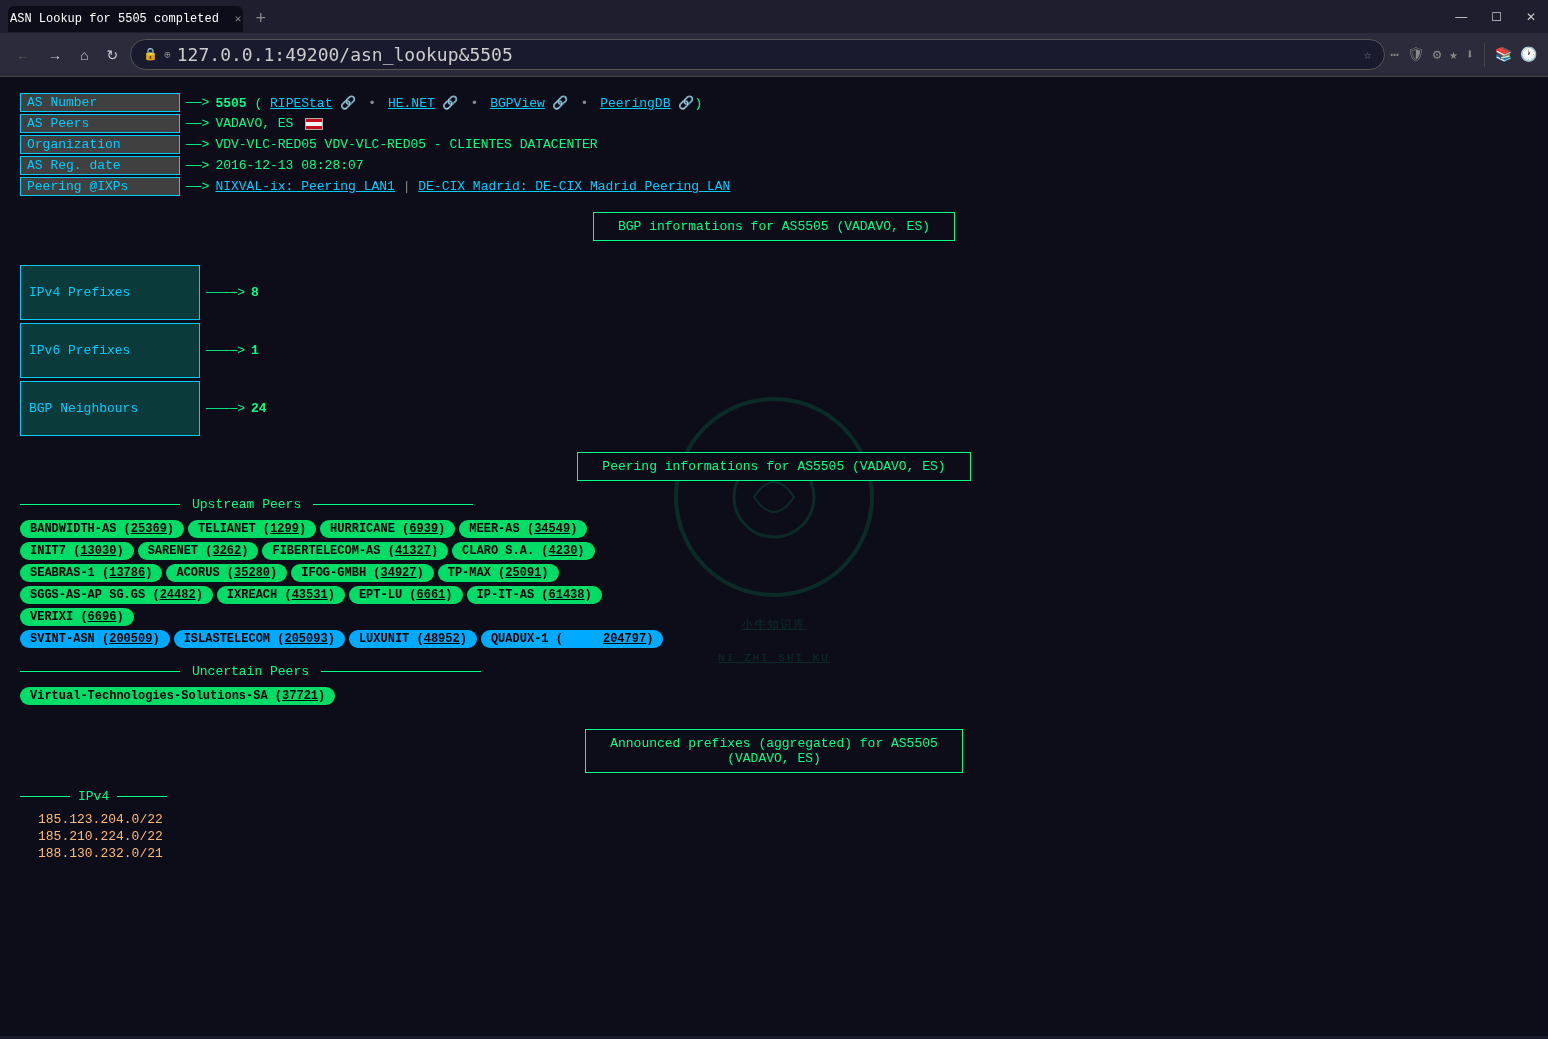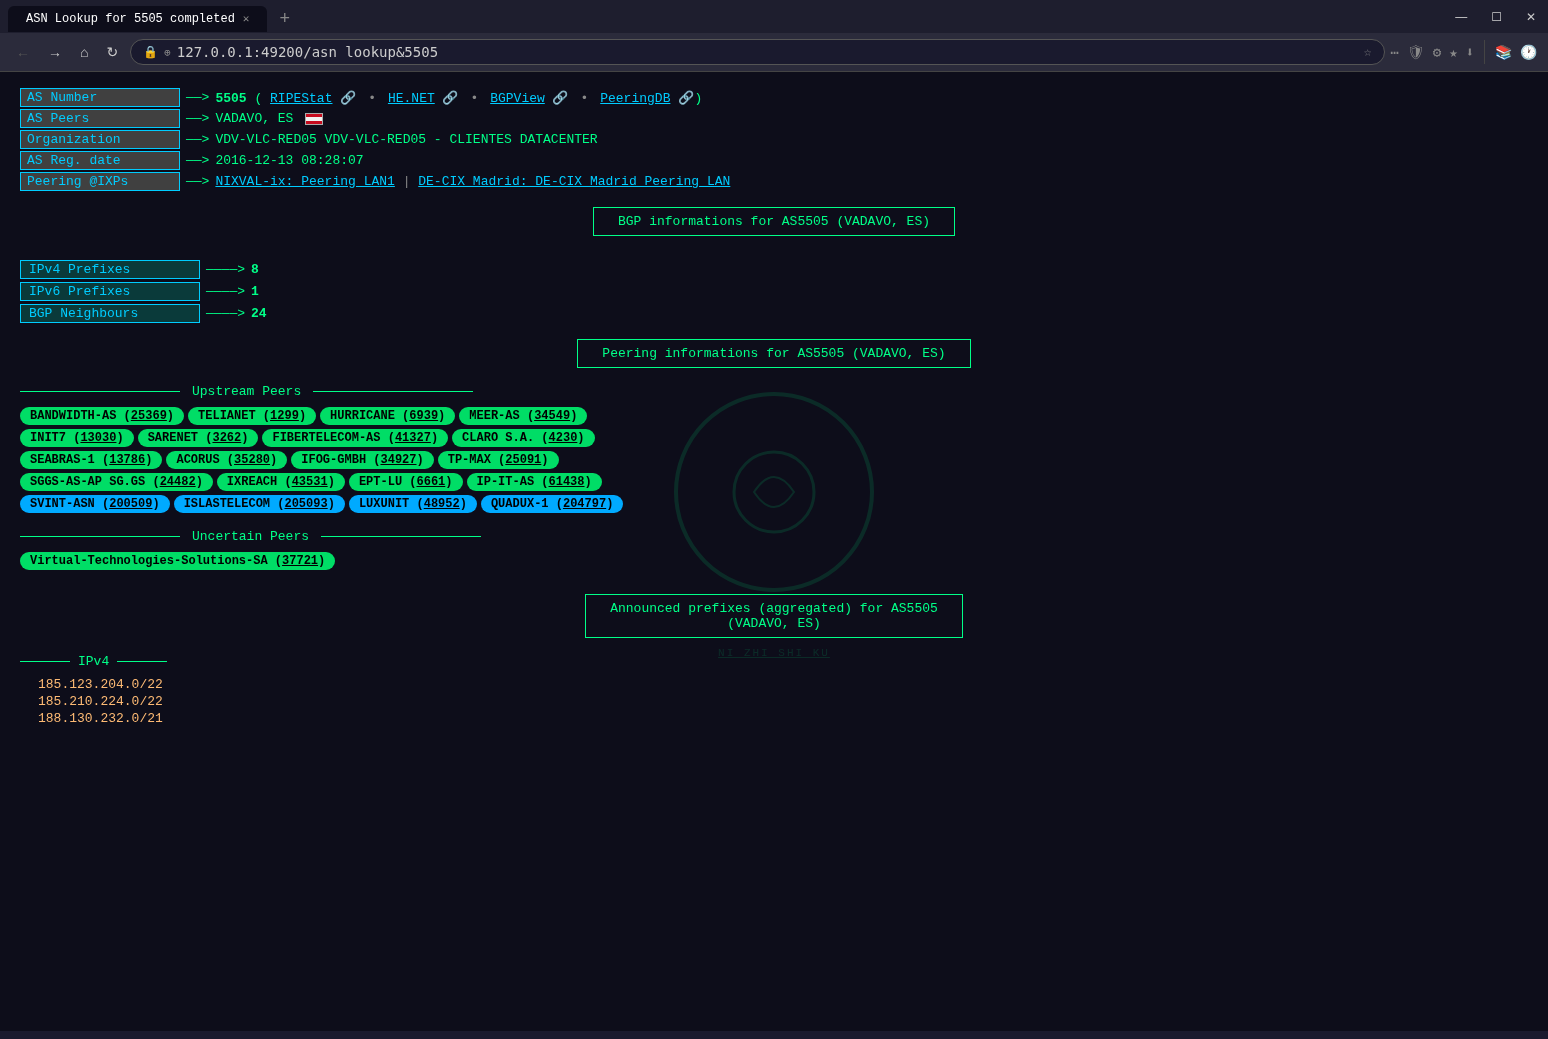--- a/index.html
+++ b/index.html
@@ -26,12 +26,12 @@
     .tab {
       background: #2b2b3b;
       color: #ccc;
-      padding: 6px 18px;
+      padding: 6px 2px;
       border-radius: 6px 6px 0 0;
       font-size: 12px;
       display: flex;
       align-items: center;
-      gap: 8px;
+      gap: 16px;
       cursor: pointer;
       min-width: 200px;
     }

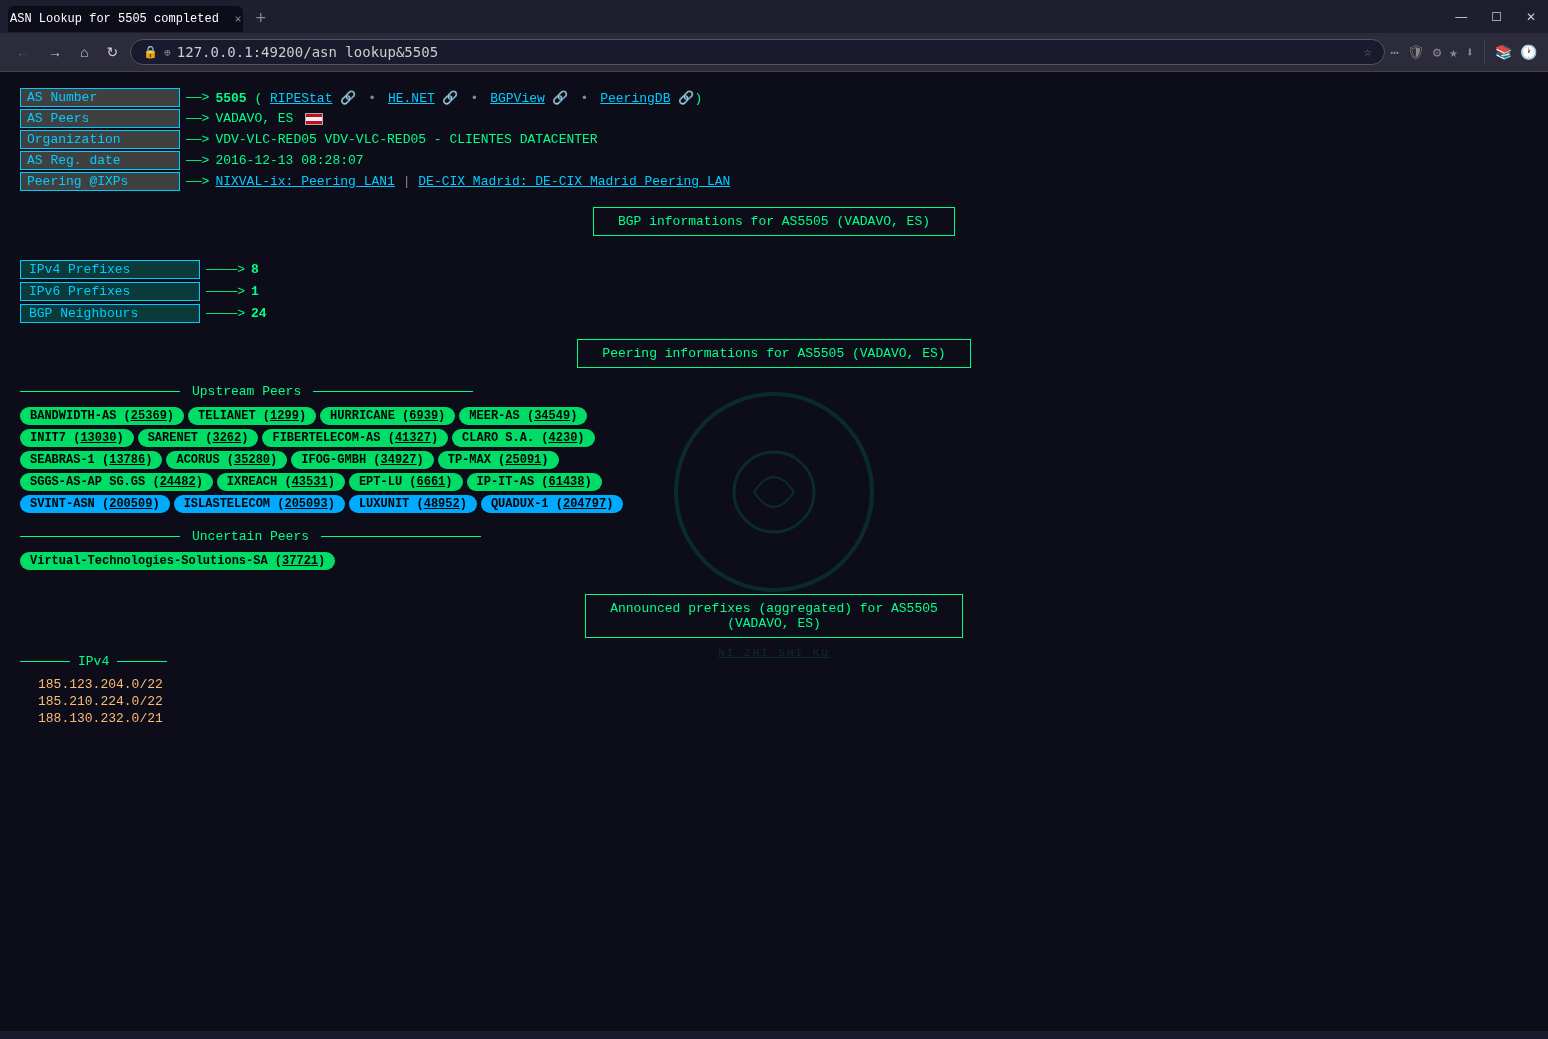--- a/index.html
+++ b/index.html
@@ -83,7 +83,7 @@
       background: none;
       border: none;
       color: #ccc;
-      font-size: 14px;
+      font-size: 18px;
       flex: 1;
       outline: none;
       font-family: monospace;

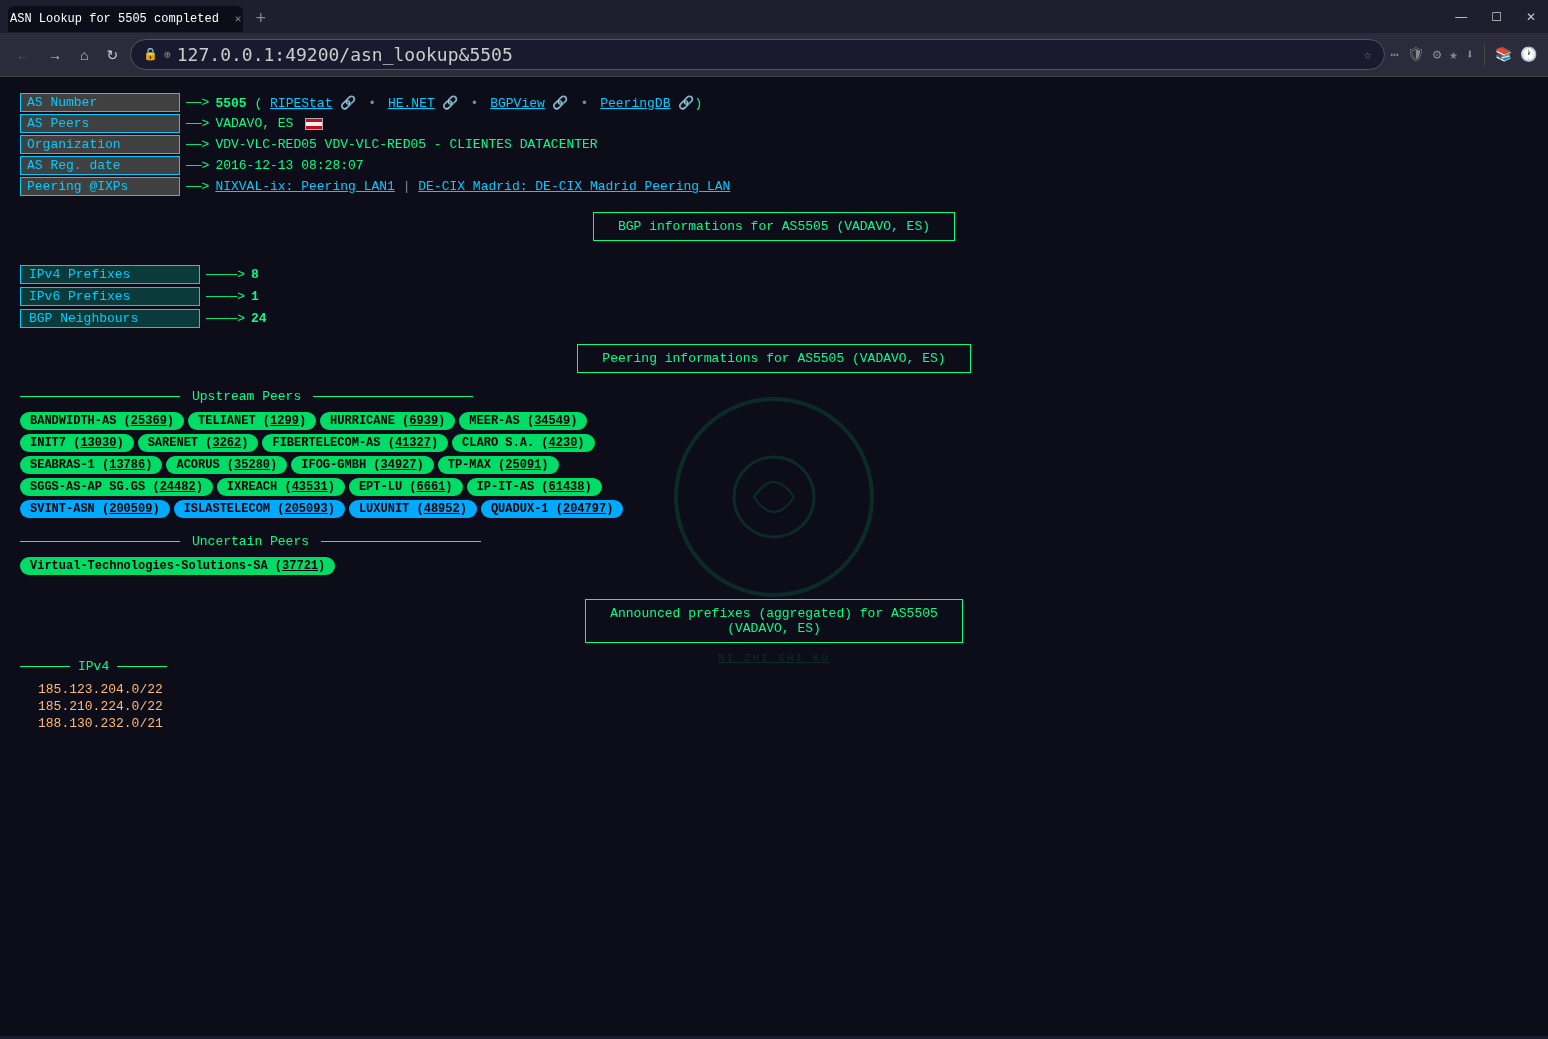--- a/index.html
+++ b/index.html
@@ -254,7 +254,7 @@
       color: #00ccff;
       background: #0a3a3a;
       border: 1px solid #00ccff;
-      padding: 1px 8px;
+      padding: 19px 8px;
       min-width: 180px;
     }
     .count-arrow {

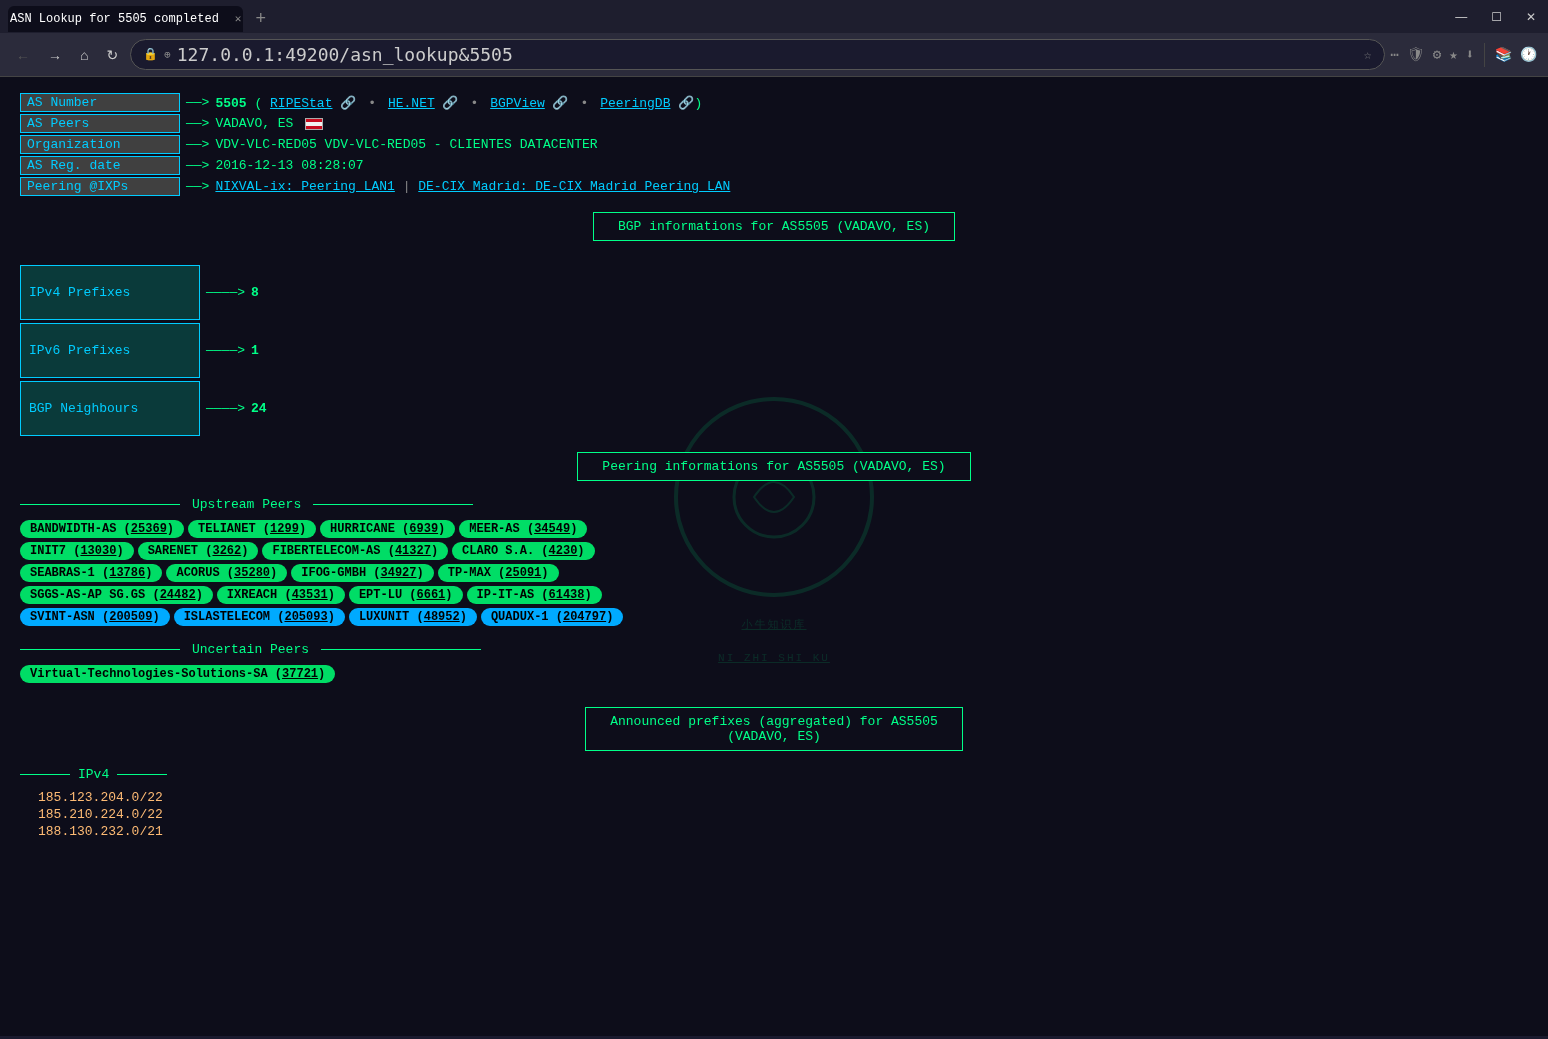--- a/index.html
+++ b/index.html
@@ -463,6 +463,9 @@
           <span class="peer-tag">EPT-LU (<a style="color:#000;">6661</a>)</span>
           <span class="peer-tag">IP-IT-AS (<a style="color:#000;">61438</a>)</span>
         </div>
+        <div class="peer-row">
+          <span class="peer-tag">VERIXI (<a style="color:#000;">6696</a>)</span>
+        </div>
       </div>
 
 

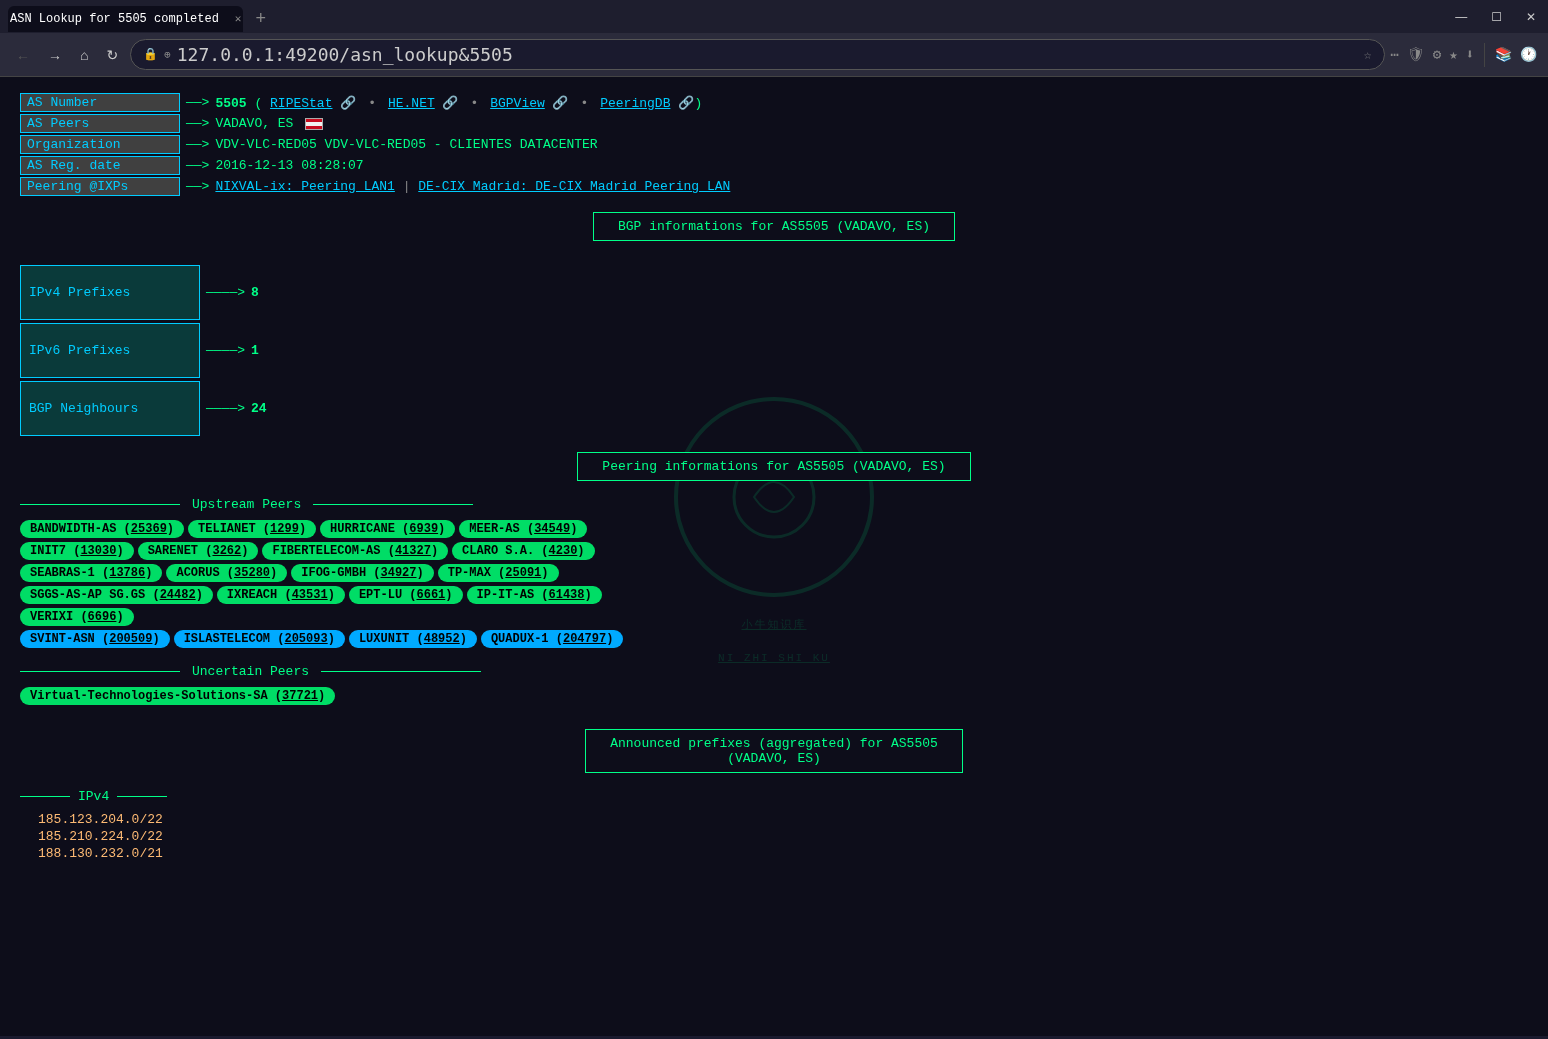--- a/index.html
+++ b/index.html
@@ -474,7 +474,7 @@
           <span class="peer-tag peer-tag-blue">SVINT-ASN (<a style="color:#000;">200509</a>)</span>
           <span class="peer-tag peer-tag-blue">ISLASTELECOM (<a style="color:#000;">205093</a>)</span>
           <span class="peer-tag peer-tag-blue">LUXUNIT (<a style="color:#000;">48952</a>)</span>
-          <span class="peer-tag peer-tag-blue">QUADUX-1 (<a style="color:#000;">204797</a>)</span>
+          <span class="peer-tag peer-tag-blue">QUADUX-1 (<a style="color:#000;margin-left:40px;">204797</a>)</span>
         </div>
       </div>
 

